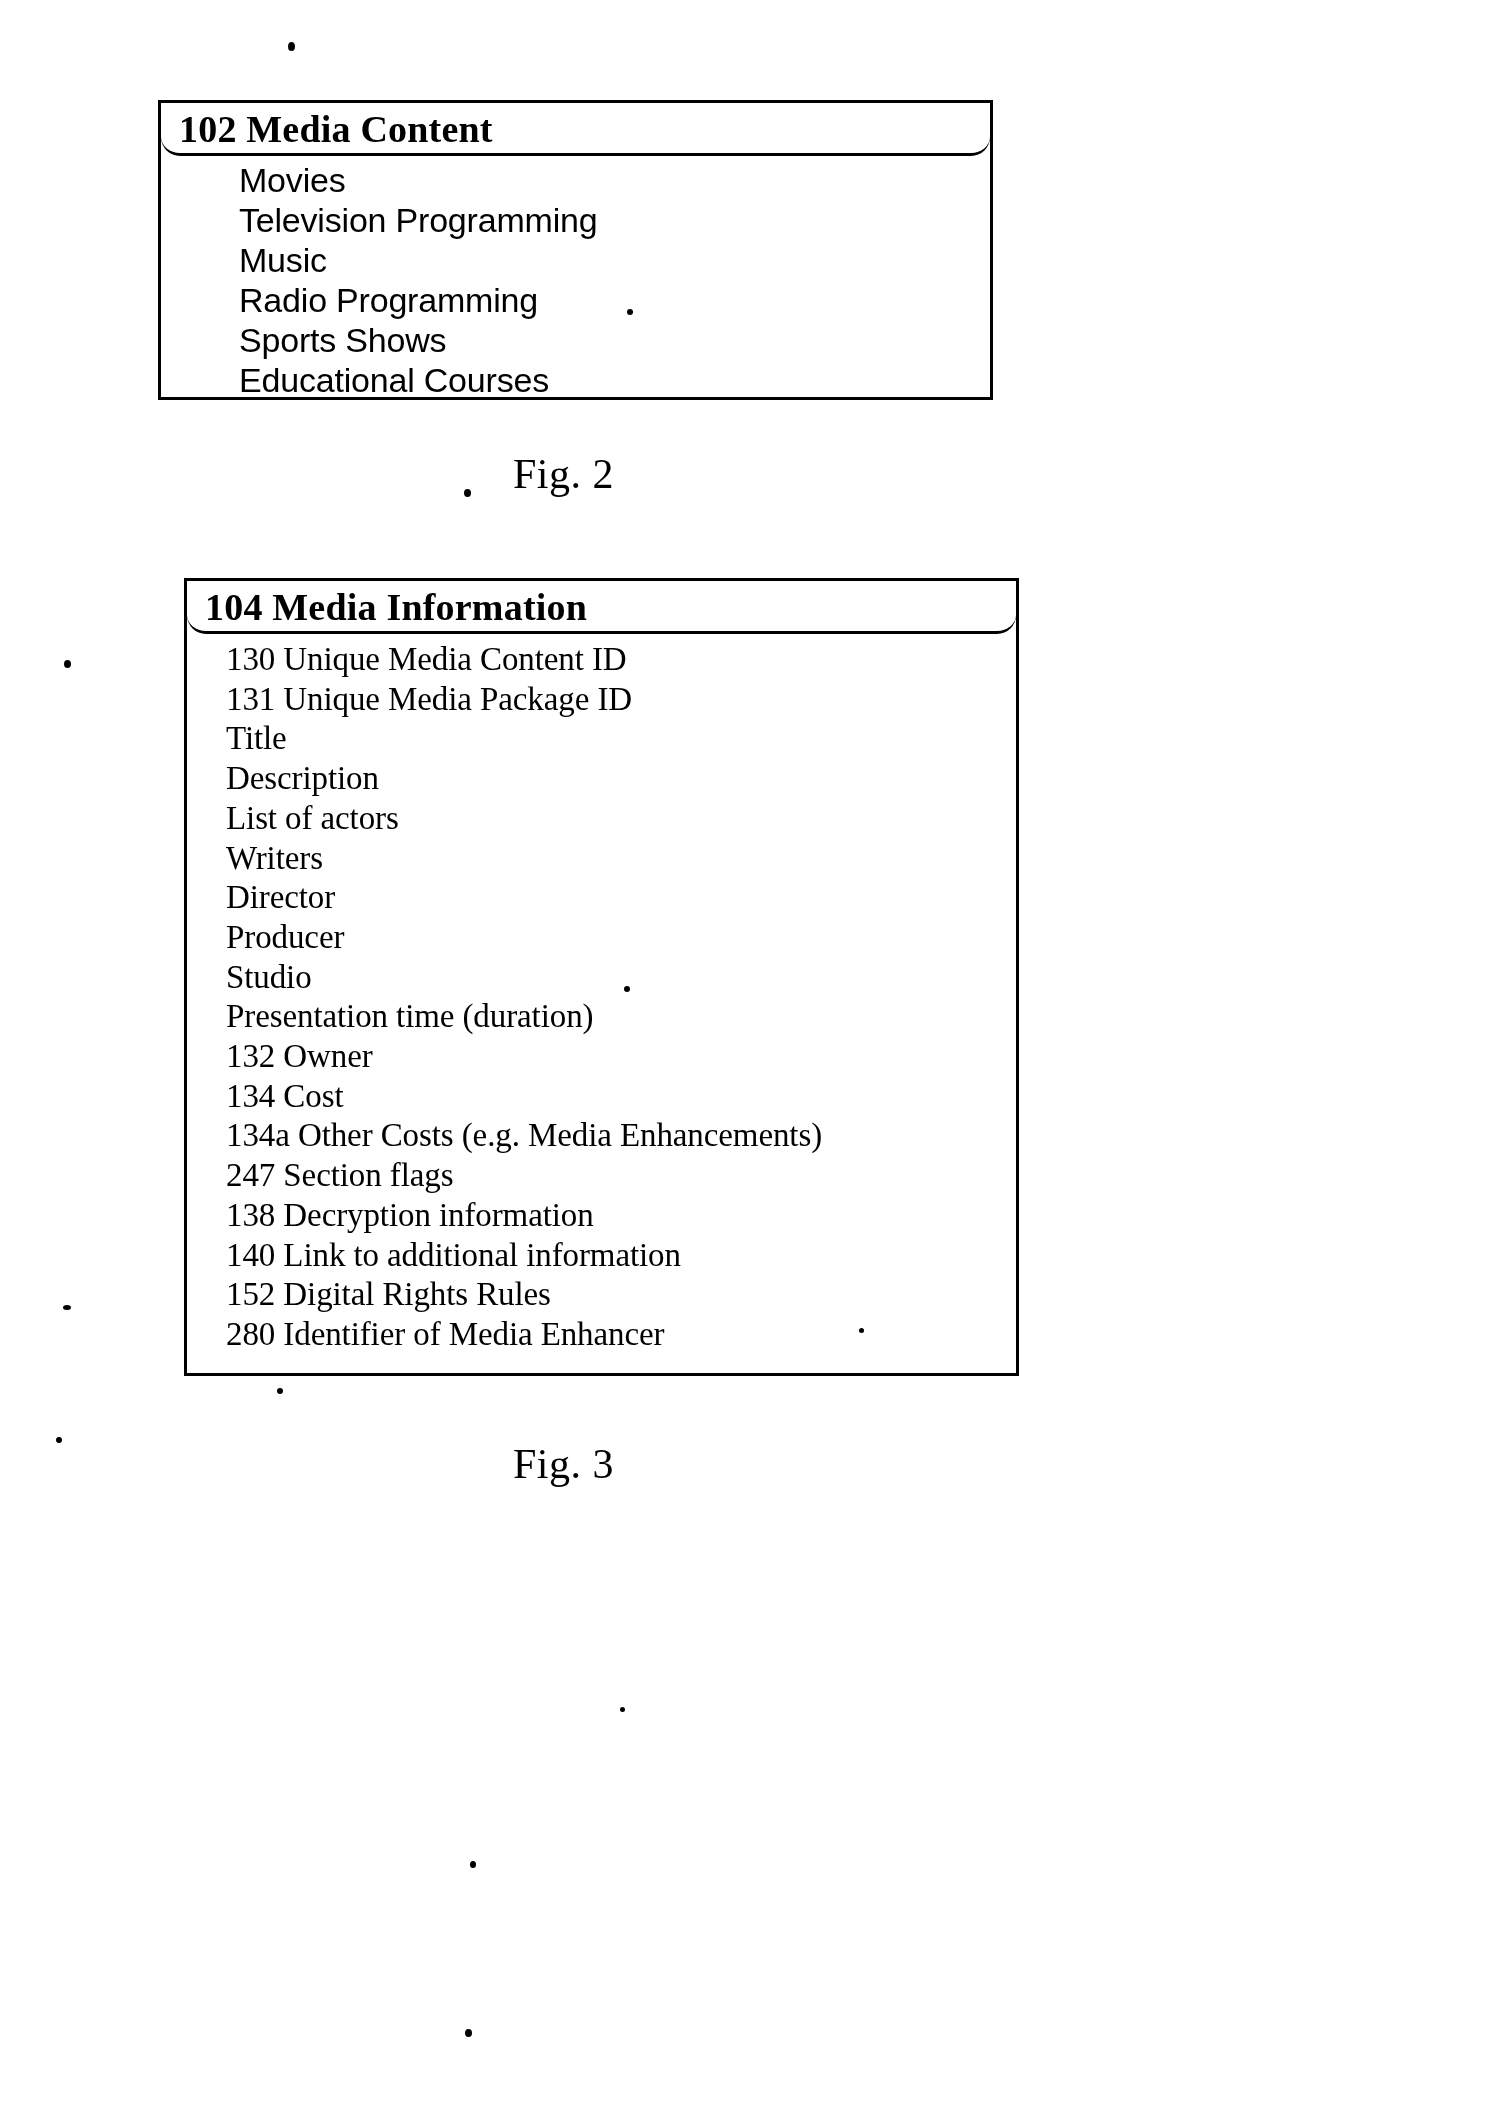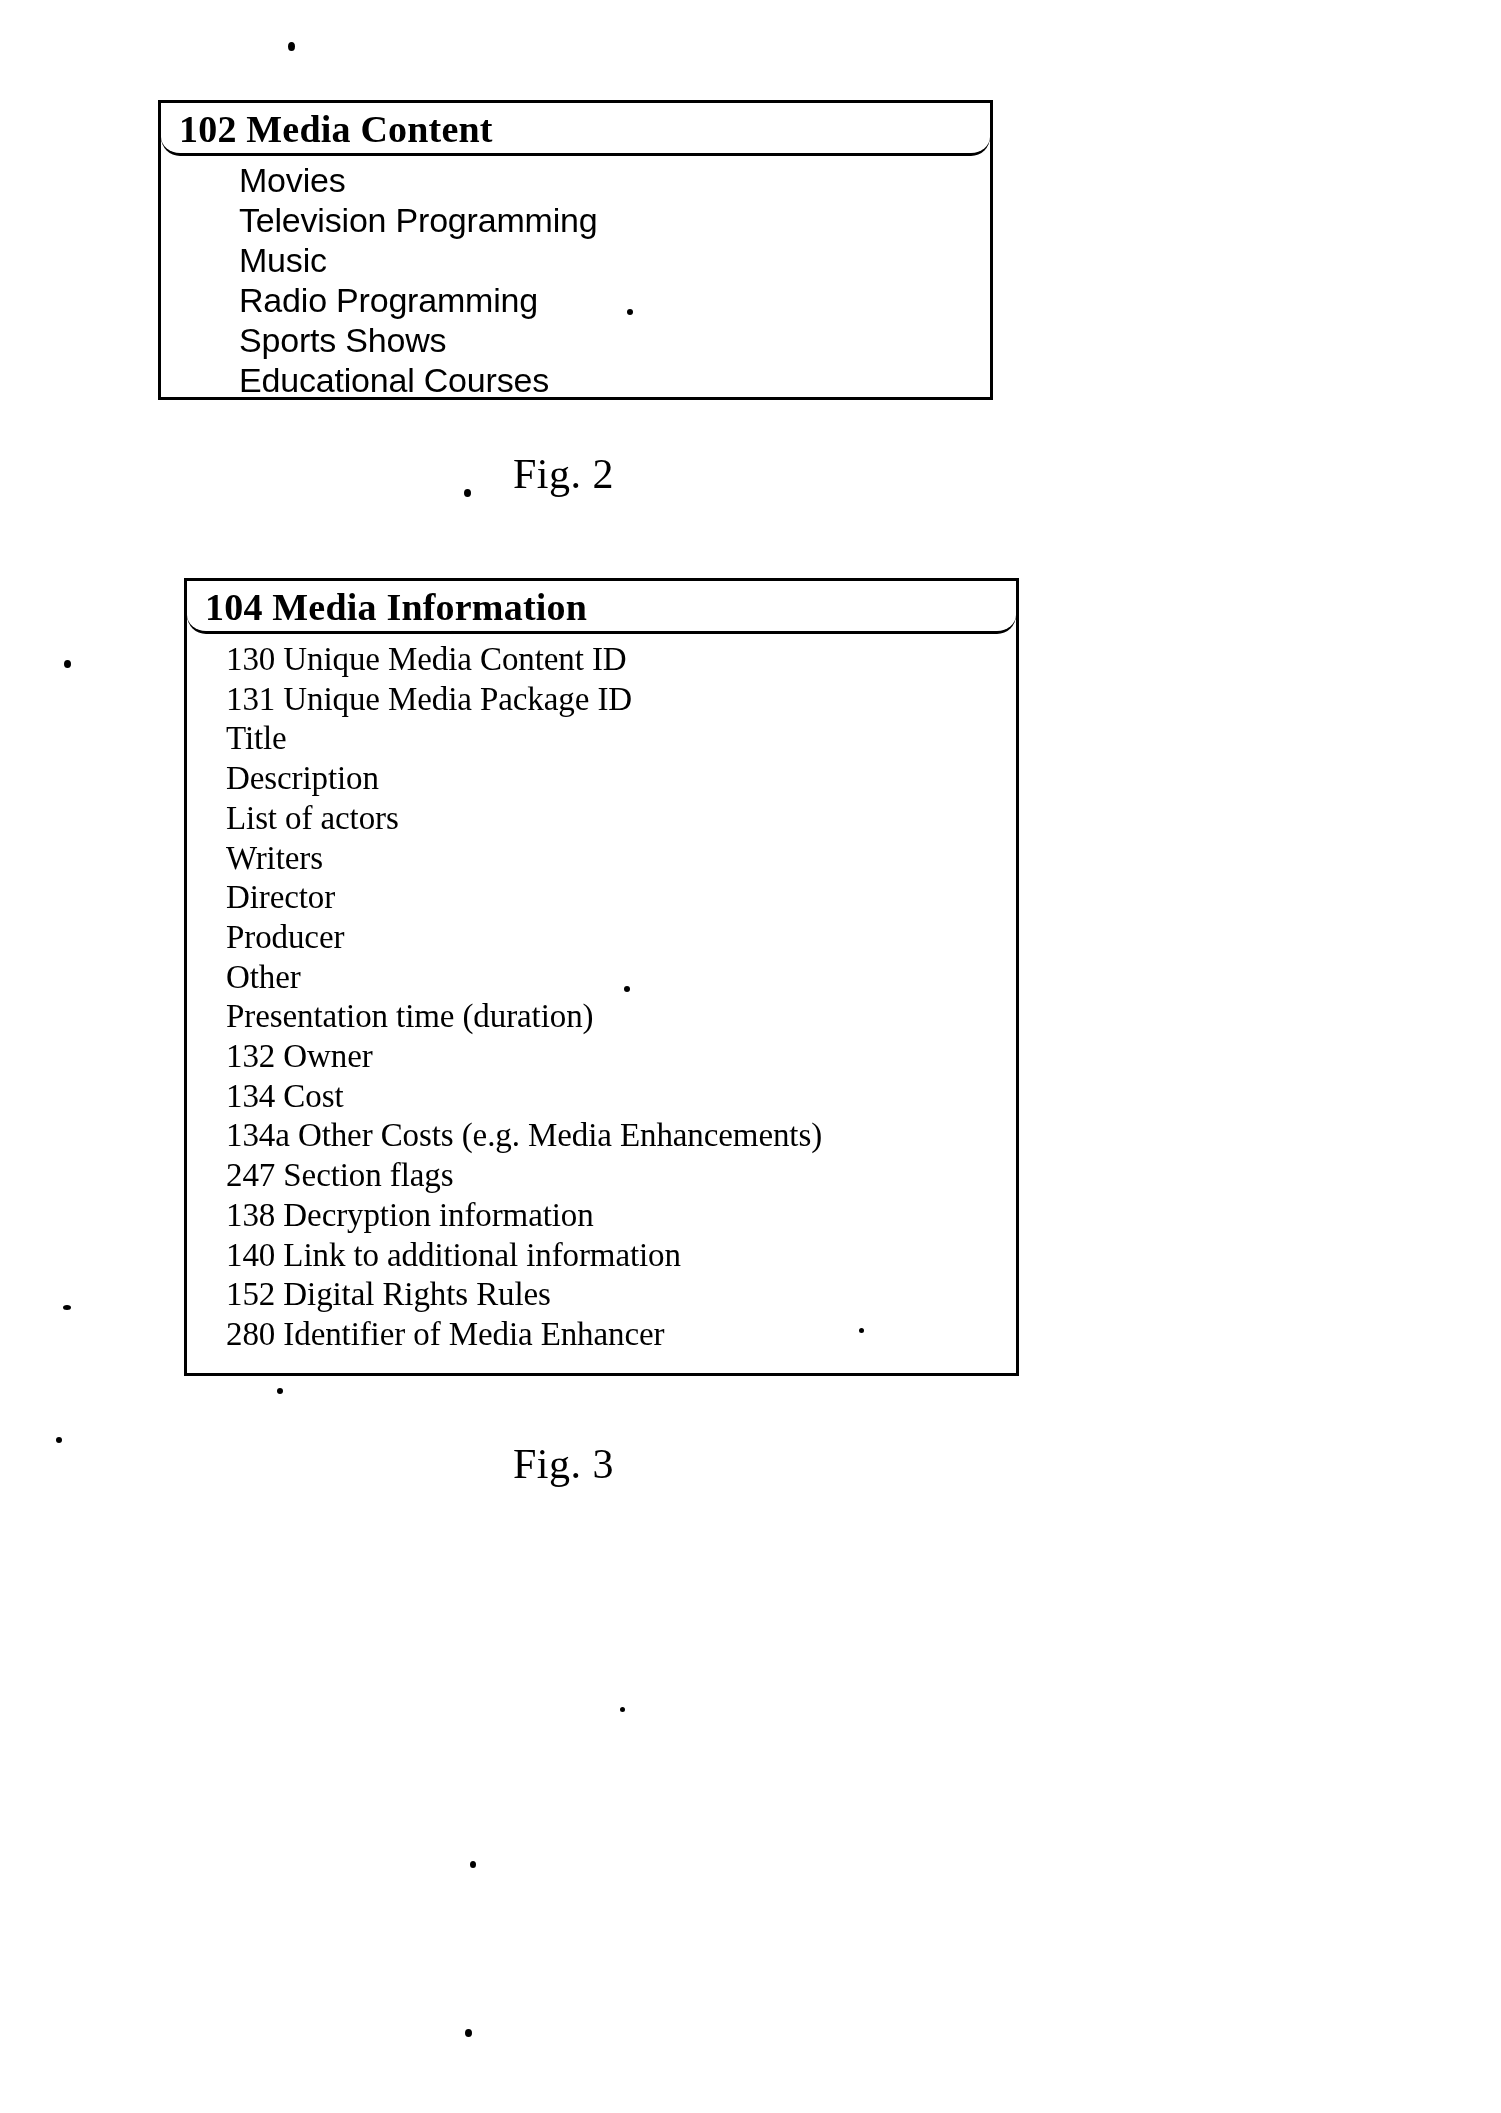--- a/index.html
+++ b/index.html
@@ -139,7 +139,7 @@
     <div class="fig-item">Writers</div>
     <div class="fig-item">Director</div>
     <div class="fig-item">Producer</div>
-    <div class="fig-item">Other</div>
+    <div class="fig-item">Studio</div>
     <div class="fig-item">Presentation time (duration)</div>
     <div class="fig-item">132 Owner</div>
     <div class="fig-item">134 Cost</div>

